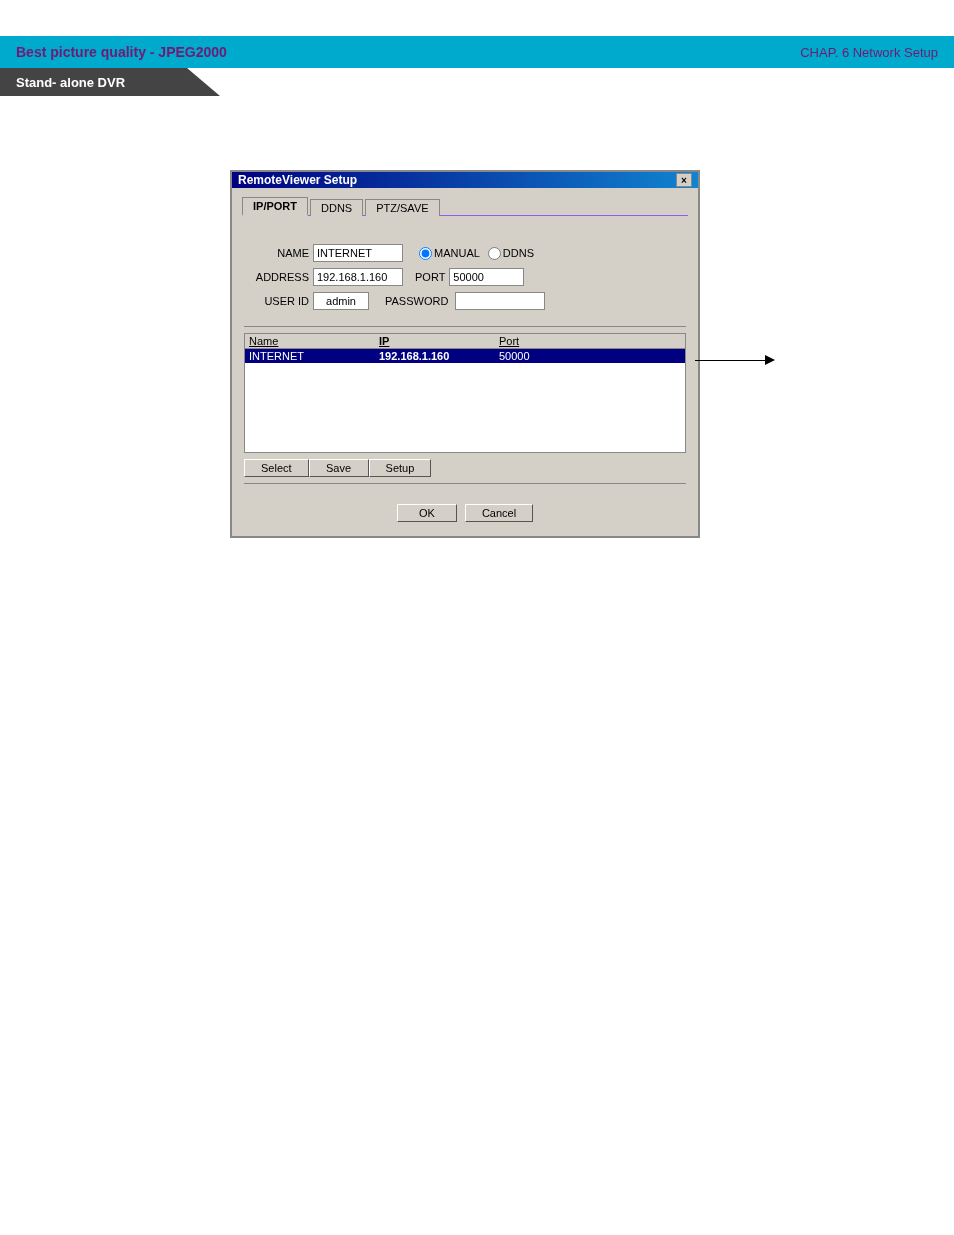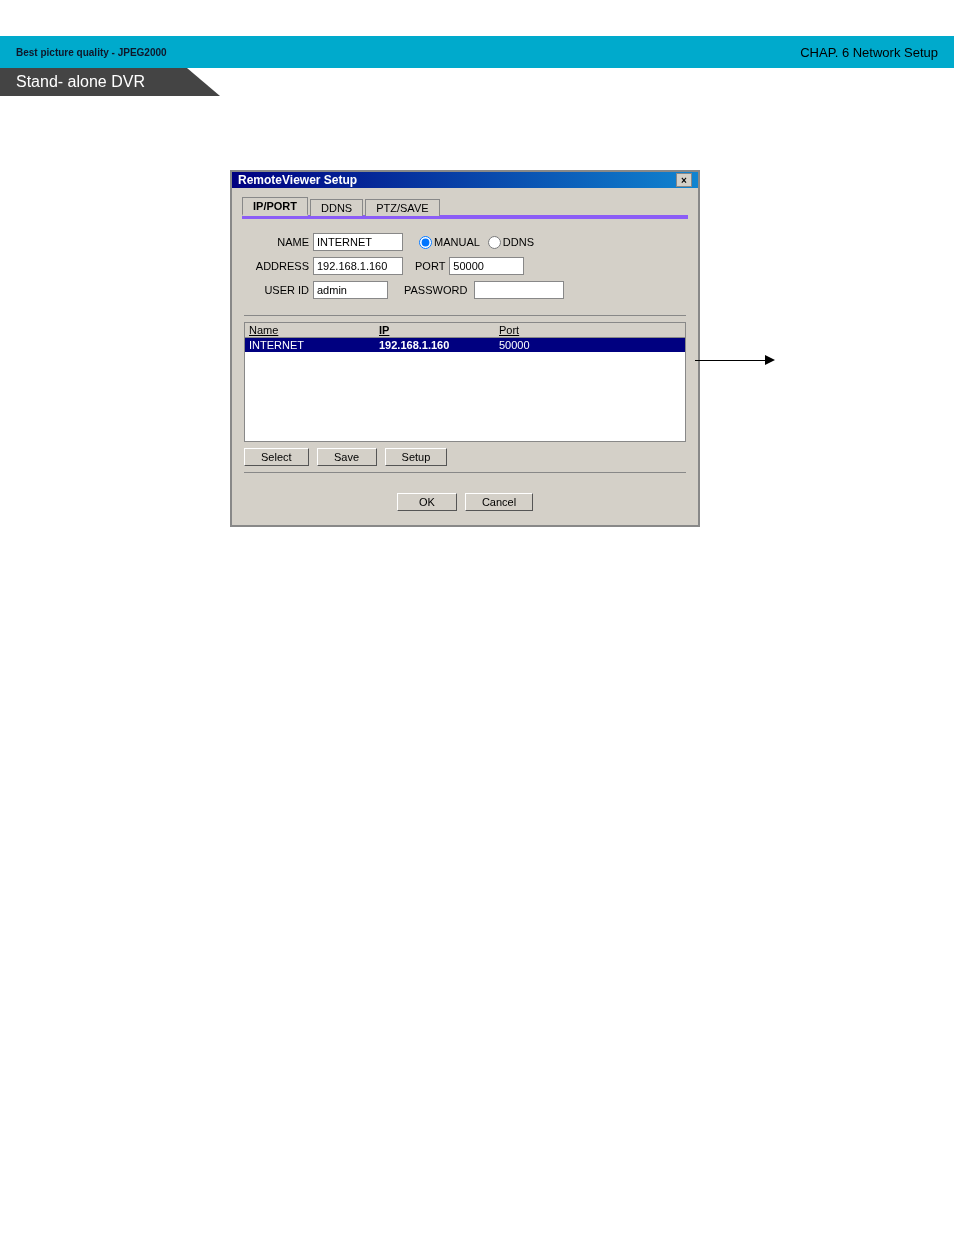--- a/index.html
+++ b/index.html
@@ -31,9 +31,9 @@
       display: flex;
       align-items: center;
       gap: 4px;
-      font-size: 10px;
+      font-size: 14px;
       font-weight: bold;
-      color: #0f172a;
+      color: #701a75;
     }
 
     .header-right {

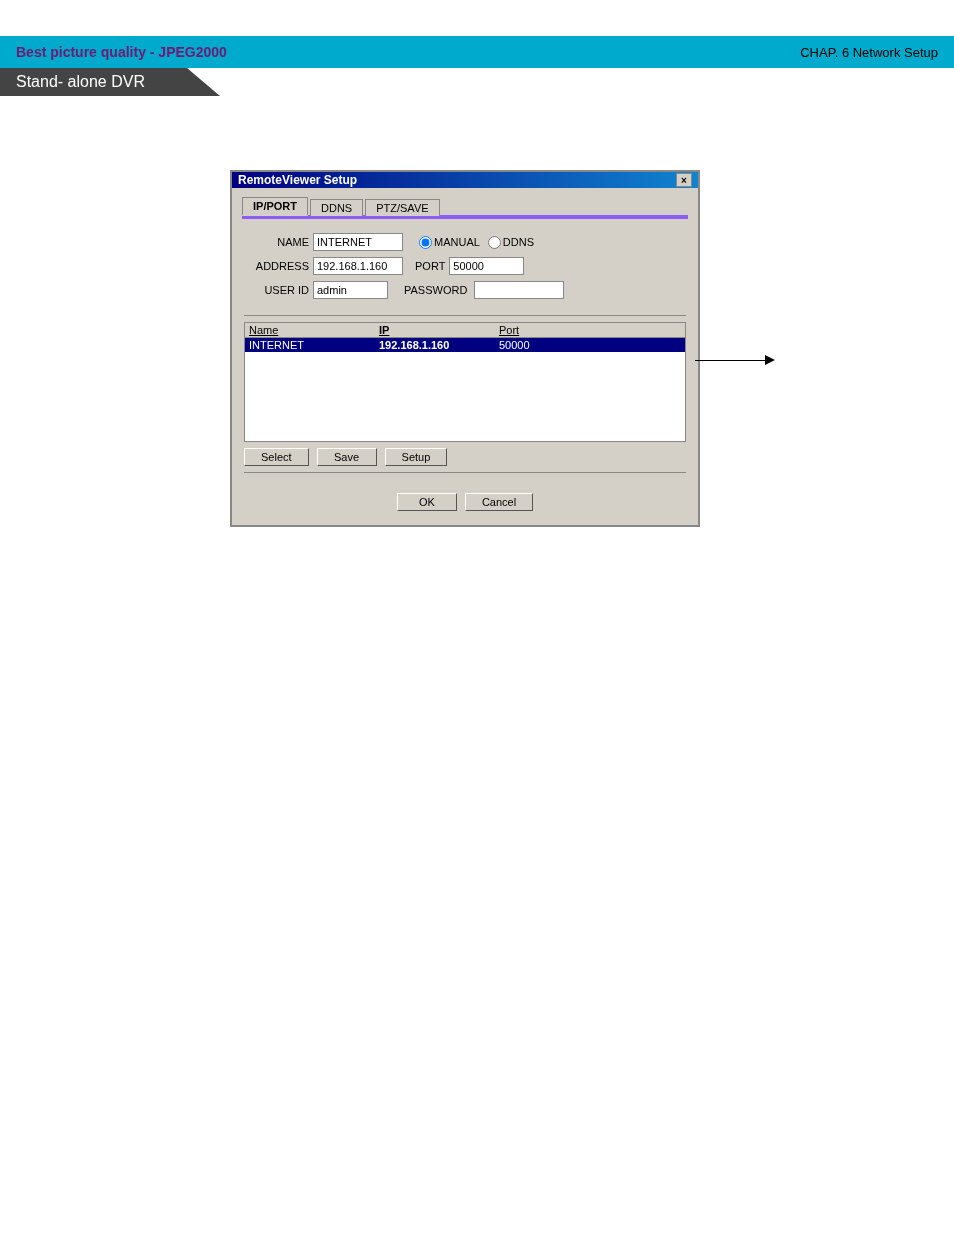--- a/index.html
+++ b/index.html
@@ -38,7 +38,7 @@
 
     .header-right {
       font-size: 13px;
-      color: #000000;
+      color: #701a75;
       font-weight: normal;
     }
 

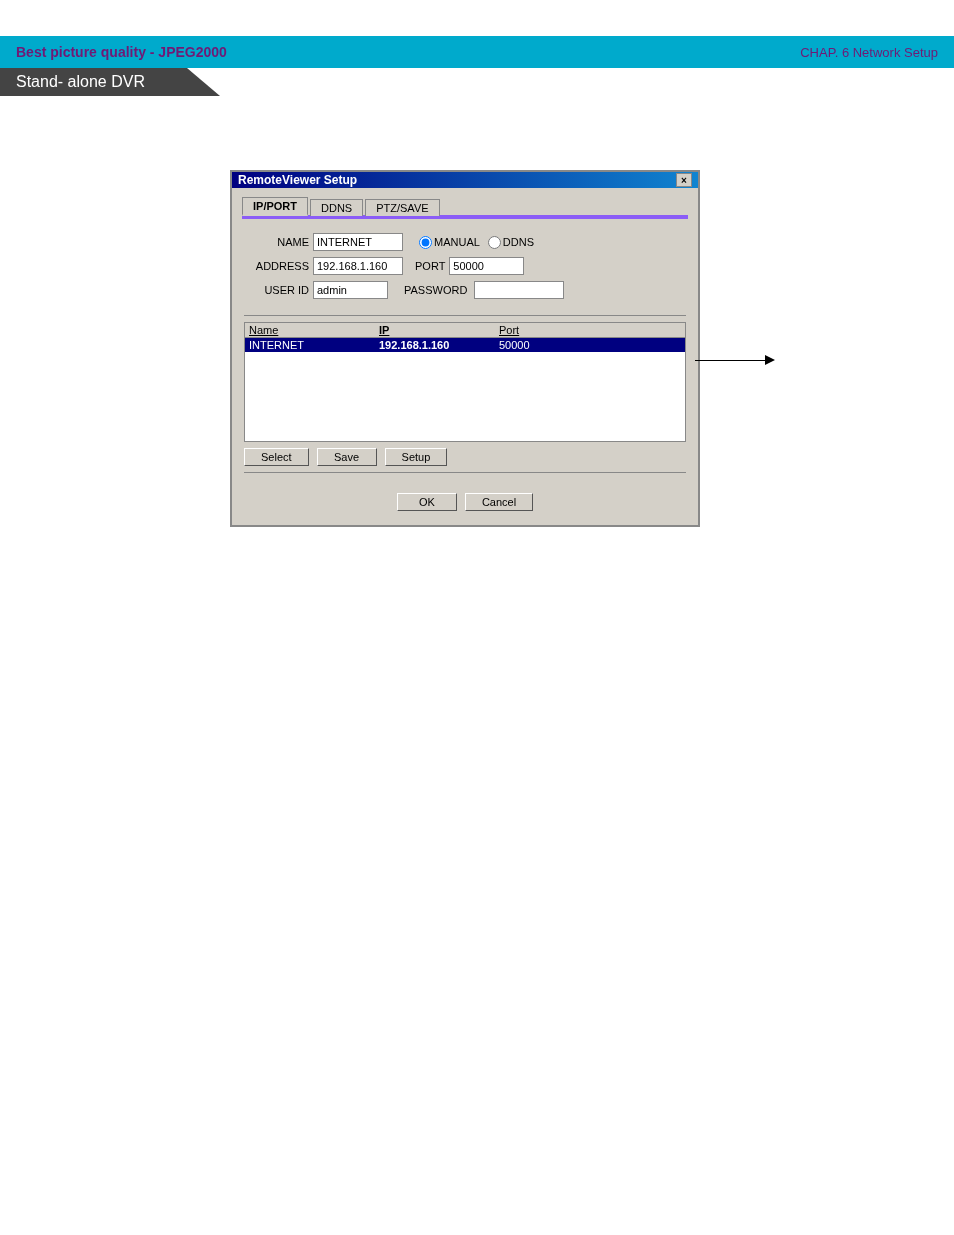--- a/index.html
+++ b/index.html
@@ -58,8 +58,8 @@
 
     .sub-header span {
       color: #ffffff;
-      font-size: 16px;
-      font-weight: normal;
+      font-size: 13px;
+      font-weight: bold;
     }
 
     

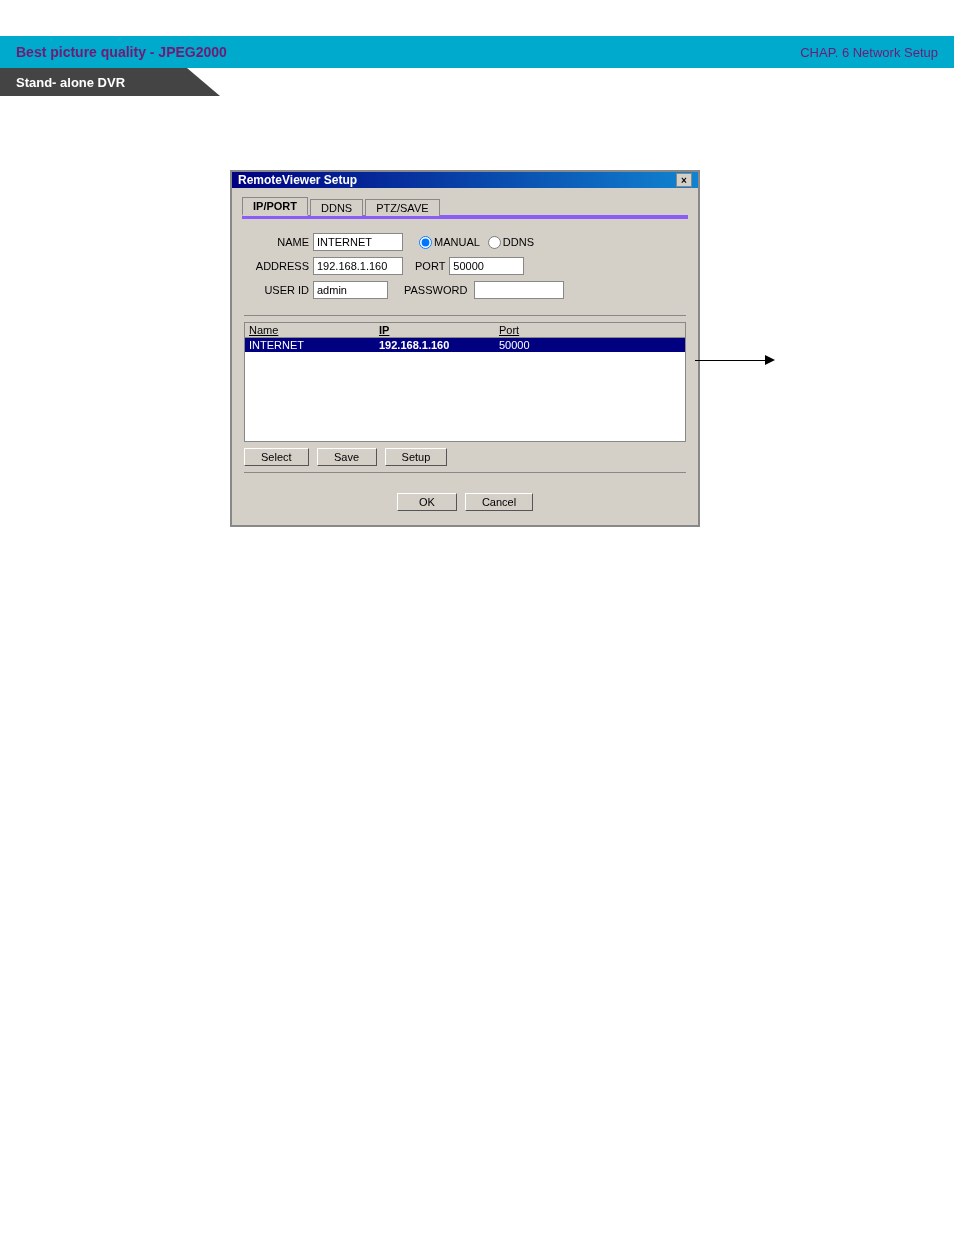--- a/index.html
+++ b/index.html
@@ -111,8 +111,8 @@
     .tab-bar {
       display: flex;
       align-items: flex-end;
-      border-bottom: 4px solid #8b5cf6;
-      margin-bottom: 10px;
+      border-bottom: 1px solid #8b5cf6;
+      margin-bottom: 24px;
     }
 
     .tab {

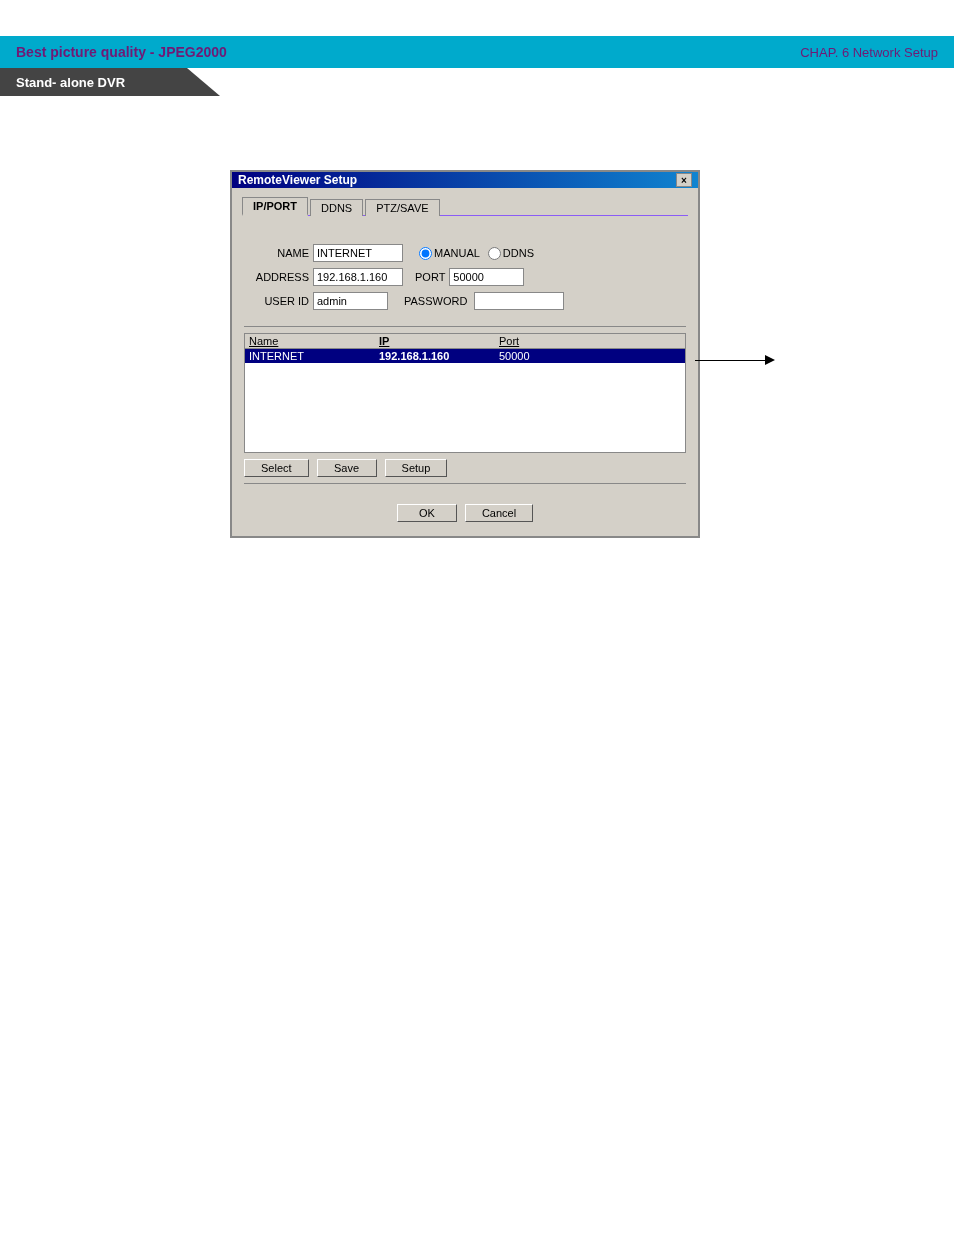--- a/index.html
+++ b/index.html
@@ -165,7 +165,7 @@
     .input-name { width: 90px; }
     .input-address { width: 90px; }
     .input-port { width: 75px; }
-    .input-userid { width: 75px; }
+    .input-userid { width: 56px; text-align: center; }
     .input-password { width: 90px; }
 
     

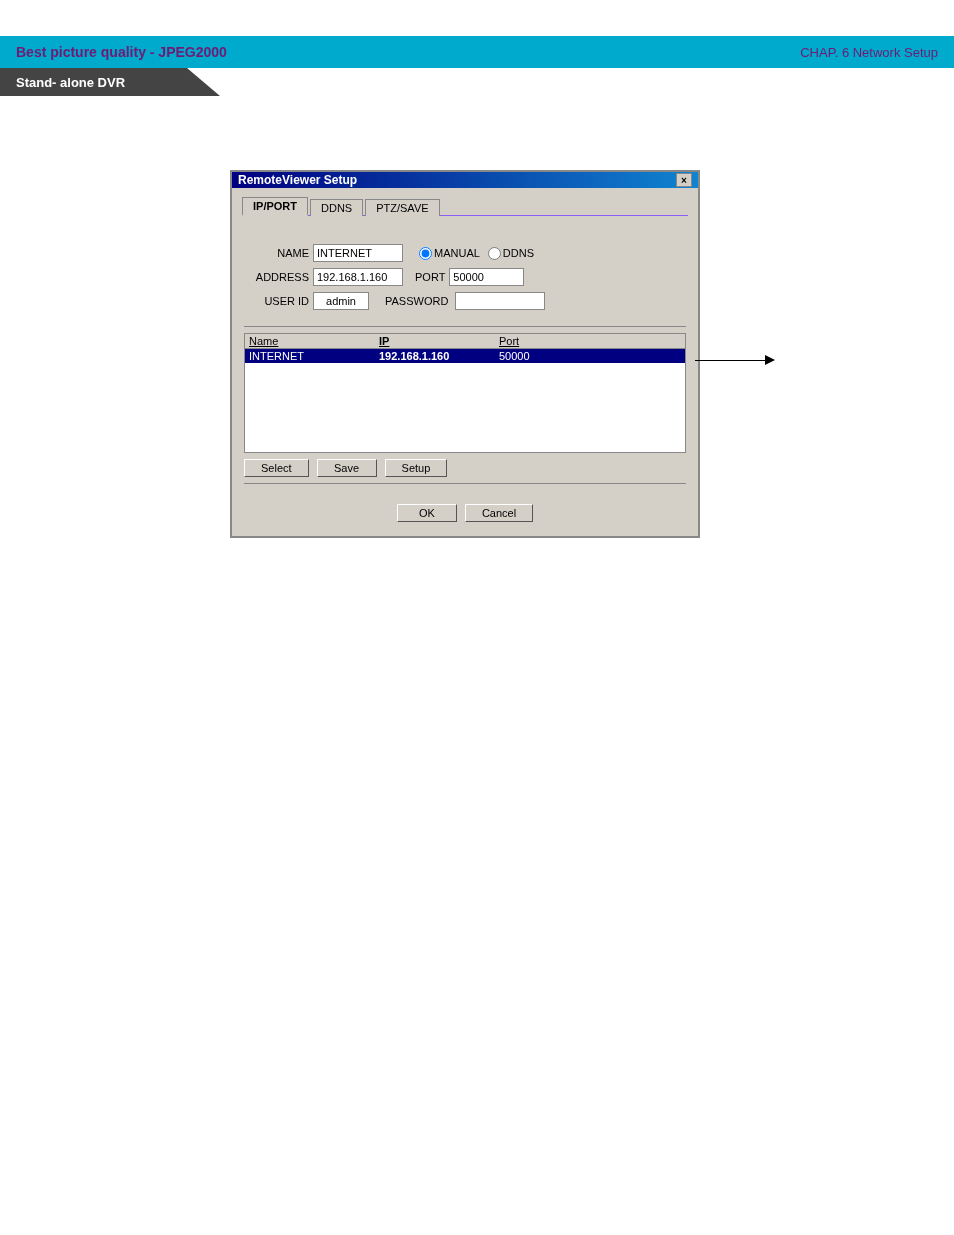--- a/index.html
+++ b/index.html
@@ -220,7 +220,6 @@
     .btn-row {
       display: flex;
       justify-content: flex-start;
-      gap: 8px;
       margin-top: 6px;
       padding: 0 2px;
     }

